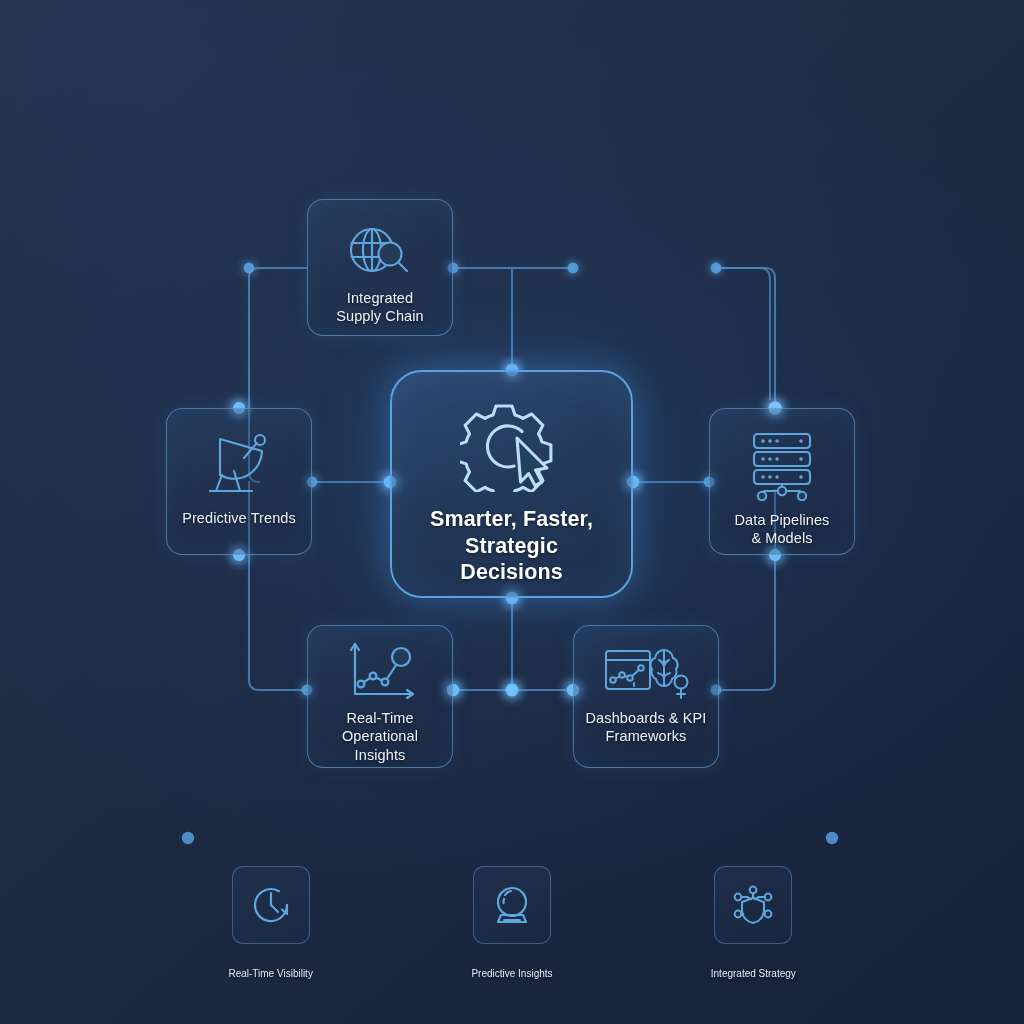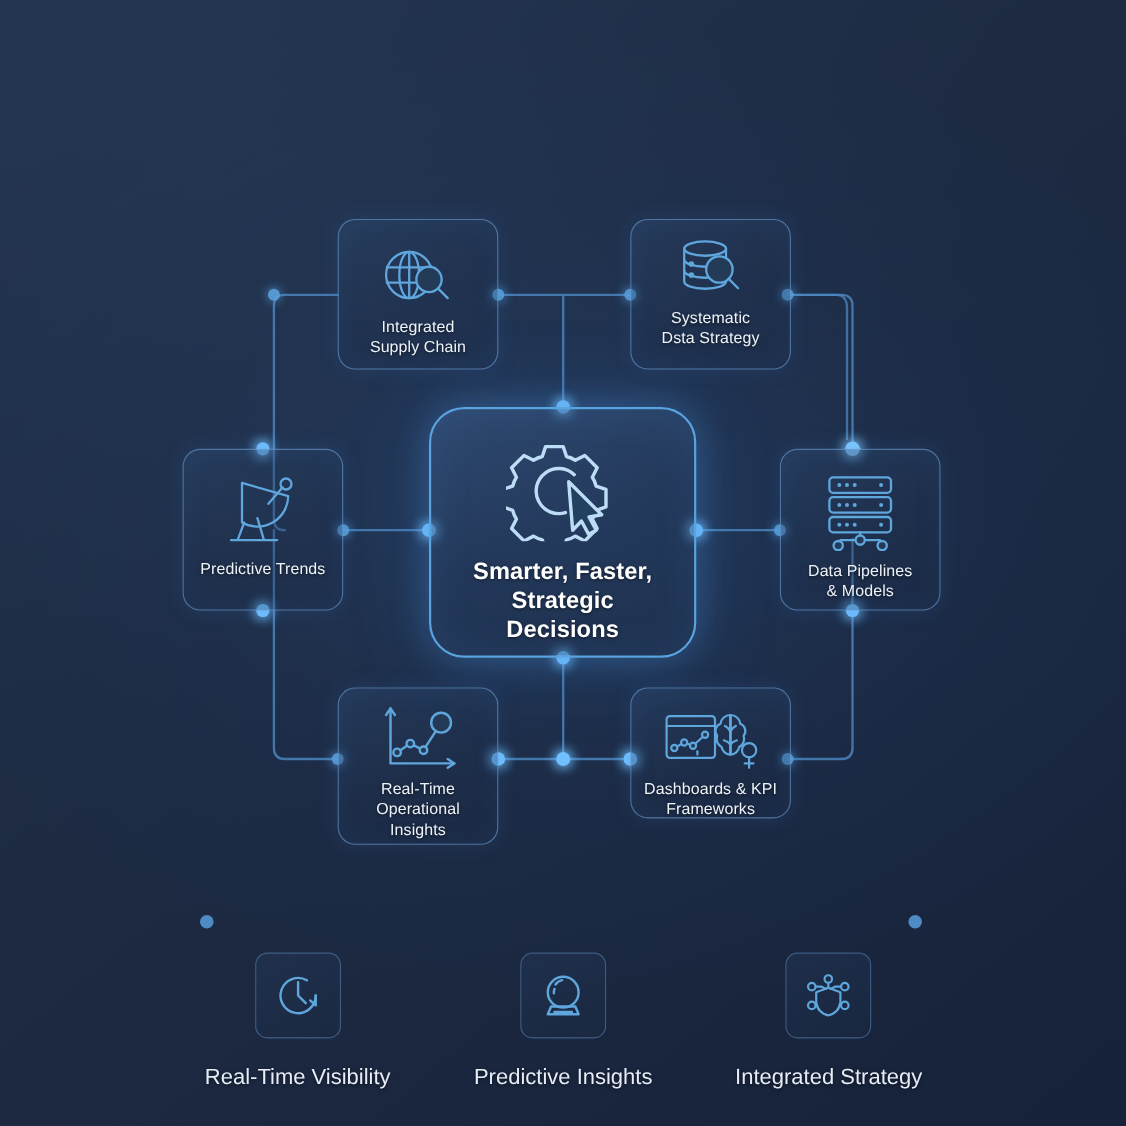--- a/index.html
+++ b/index.html
@@ -190,23 +190,6 @@
     </div>
   </div>
 
-  <div class="node sat" id="n-strategy">
-    <div class="ico">
-      <svg width="70" height="60" viewBox="0 0 70 60" fill="none" stroke="#5fa6dd" stroke-width="2.1" stroke-linecap="round" stroke-linejoin="round">
-        <ellipse cx="30" cy="12" rx="19" ry="6.5"></ellipse>
-        <path d="M11 12 V42 a19 6.5 0 0 0 38 0 V12"></path>
-        <path d="M11 22 a19 6.5 0 0 0 38 0 M11 32 a19 6.5 0 0 0 38 0"></path>
-        <circle cx="17.5" cy="26" r="1.5" fill="#5fa6dd"></circle>
-        <circle cx="17.5" cy="36" r="1.5" fill="#5fa6dd"></circle>
-        <circle cx="43" cy="31" r="12" fill="#233b57"></circle>
-        <path d="M51.5 39.5 L60 48"></path>
-      </svg>
-    </div>
-    <div class="lbl">
-      <div>Systematic</div>
-      <div>Dsta Strategy</div>
-    </div>
-  </div>
 
   <div class="node sat" id="n-pipelines">
     <div class="ico">

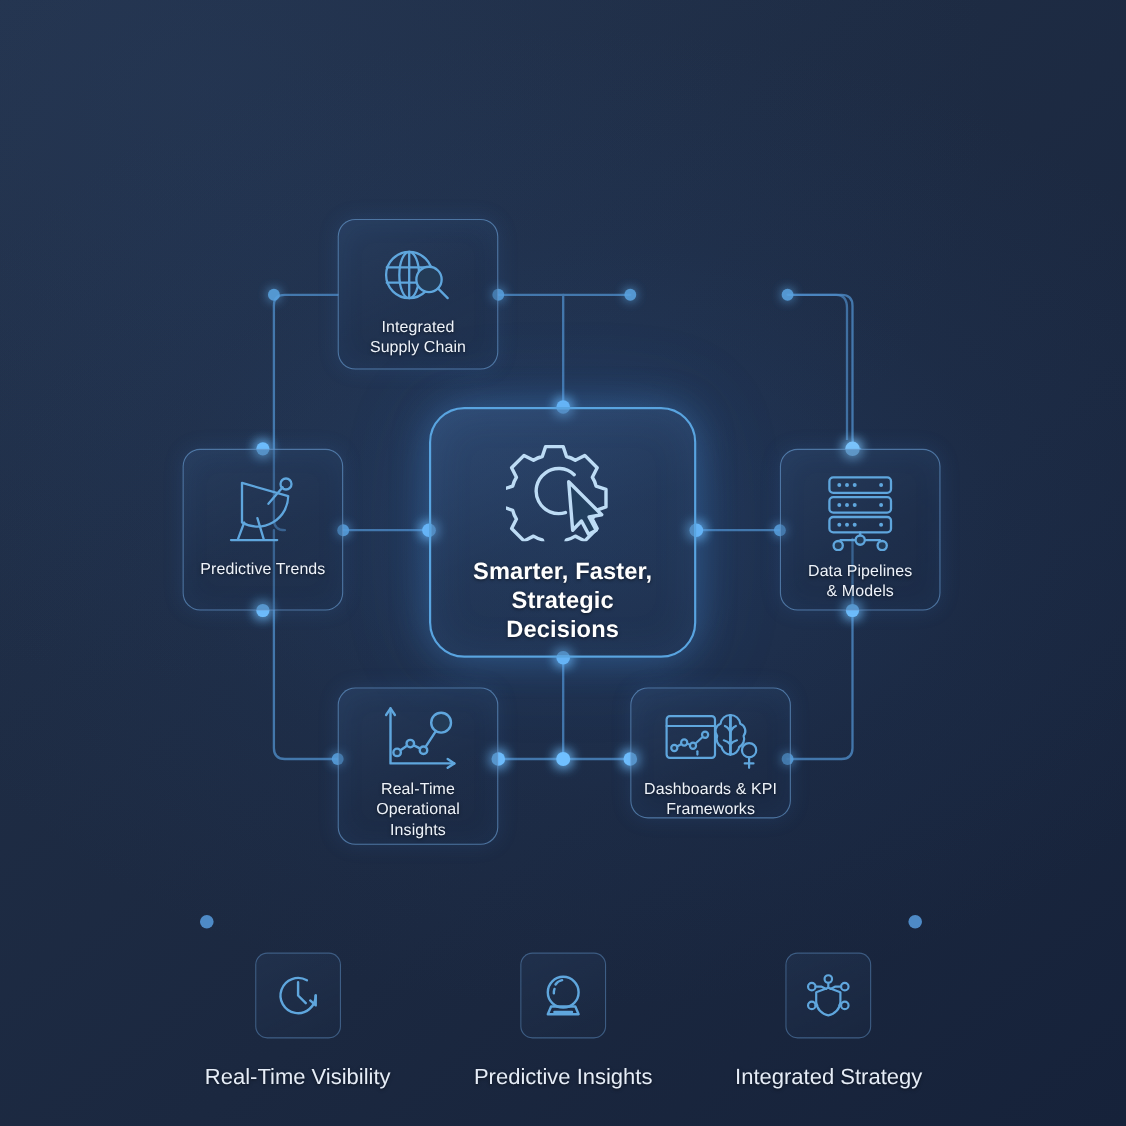--- a/index.html
+++ b/index.html
@@ -40,7 +40,7 @@
   #n-trends    { left:166px; top:408px;  height:147px; padding-top:22px; }
   #n-pipelines { left:709px; top:408px;  height:147px; padding-top:22px; }
   #n-realtime  { left:307px; top:625px;  height:143px; padding-top:14px; }
-  #n-dash      { left:573px; top:625px;  height:119px; padding-top:18px; }
+  #n-dash      { left:573px; top:625px;  height:143px; padding-top:18px; }
 
   #n-supply .ico, #n-strategy .ico, #n-realtime .ico, #n-dash .ico { margin-bottom:7px; }
   #n-trends .ico, #n-pipelines .ico { margin-bottom:10px; }

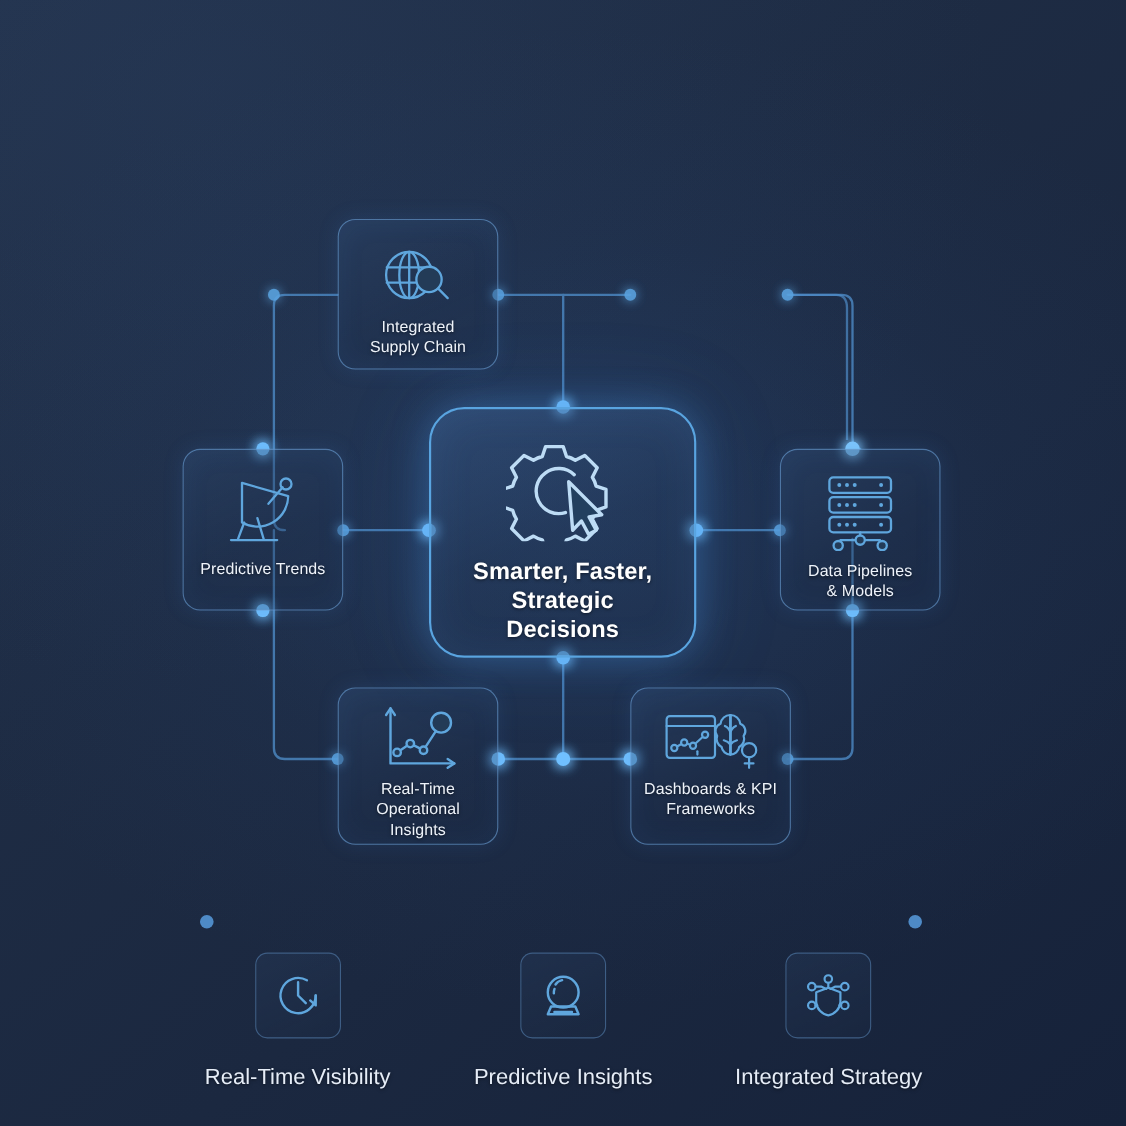--- a/index.html
+++ b/index.html
@@ -68,7 +68,7 @@
     display:flex; align-items:center; justify-content:center;
   }
   .chip .clbl {
-    margin-top:24px; font-size:20px; color:#e6edf7; white-space:nowrap;
+    margin-top:24px; font-size:10px; color:#e6edf7; white-space:nowrap;
     text-shadow:0 1px 3px rgba(0,0,0,0.5);
   }
 </style>

